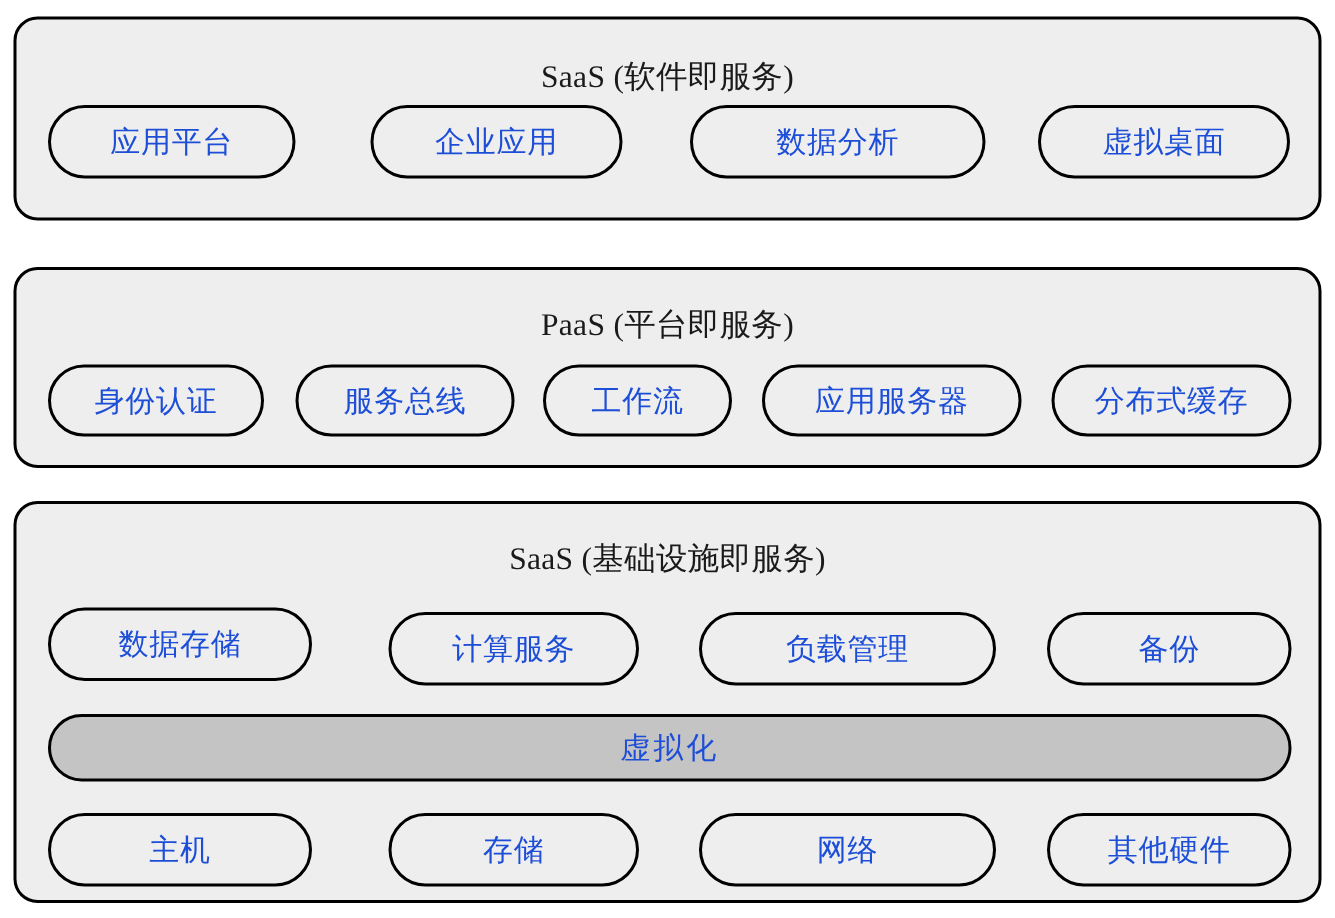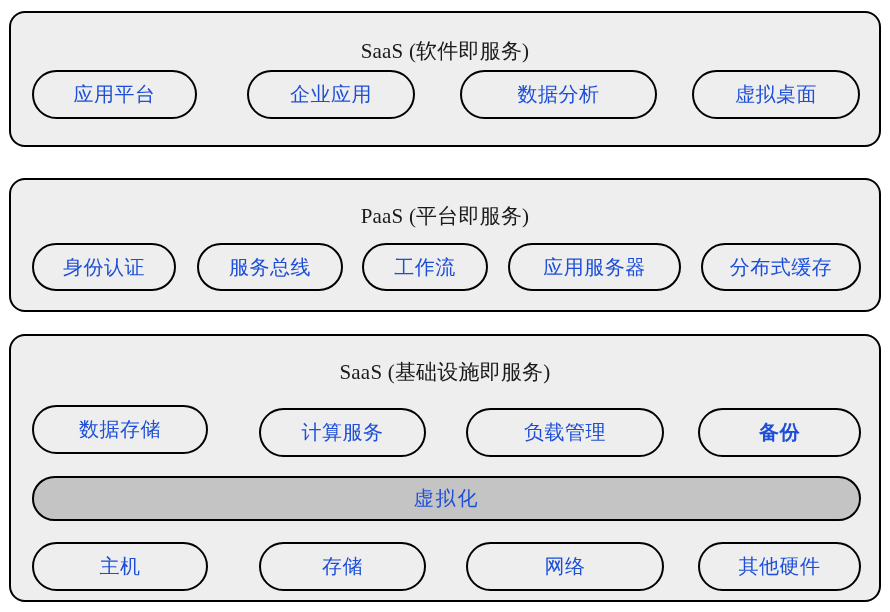--- a/index.html
+++ b/index.html
@@ -112,7 +112,7 @@
 
     <div class="pill" style="left:455px; top:72px; width:198px; height:49px;">负载管理</div>
 
-    <div class="pill" style="left:687px; top:72px; width:163px; height:49px;font-weight:bold;">备份</div>
+    <div class="pill" style="left:687px; top:72px; width:163px; height:49px;">备份</div>
 
     <div class="pill wide-bar" style="left:21px; top:140px; width:829px; height:45px;">虚拟化</div>
 

